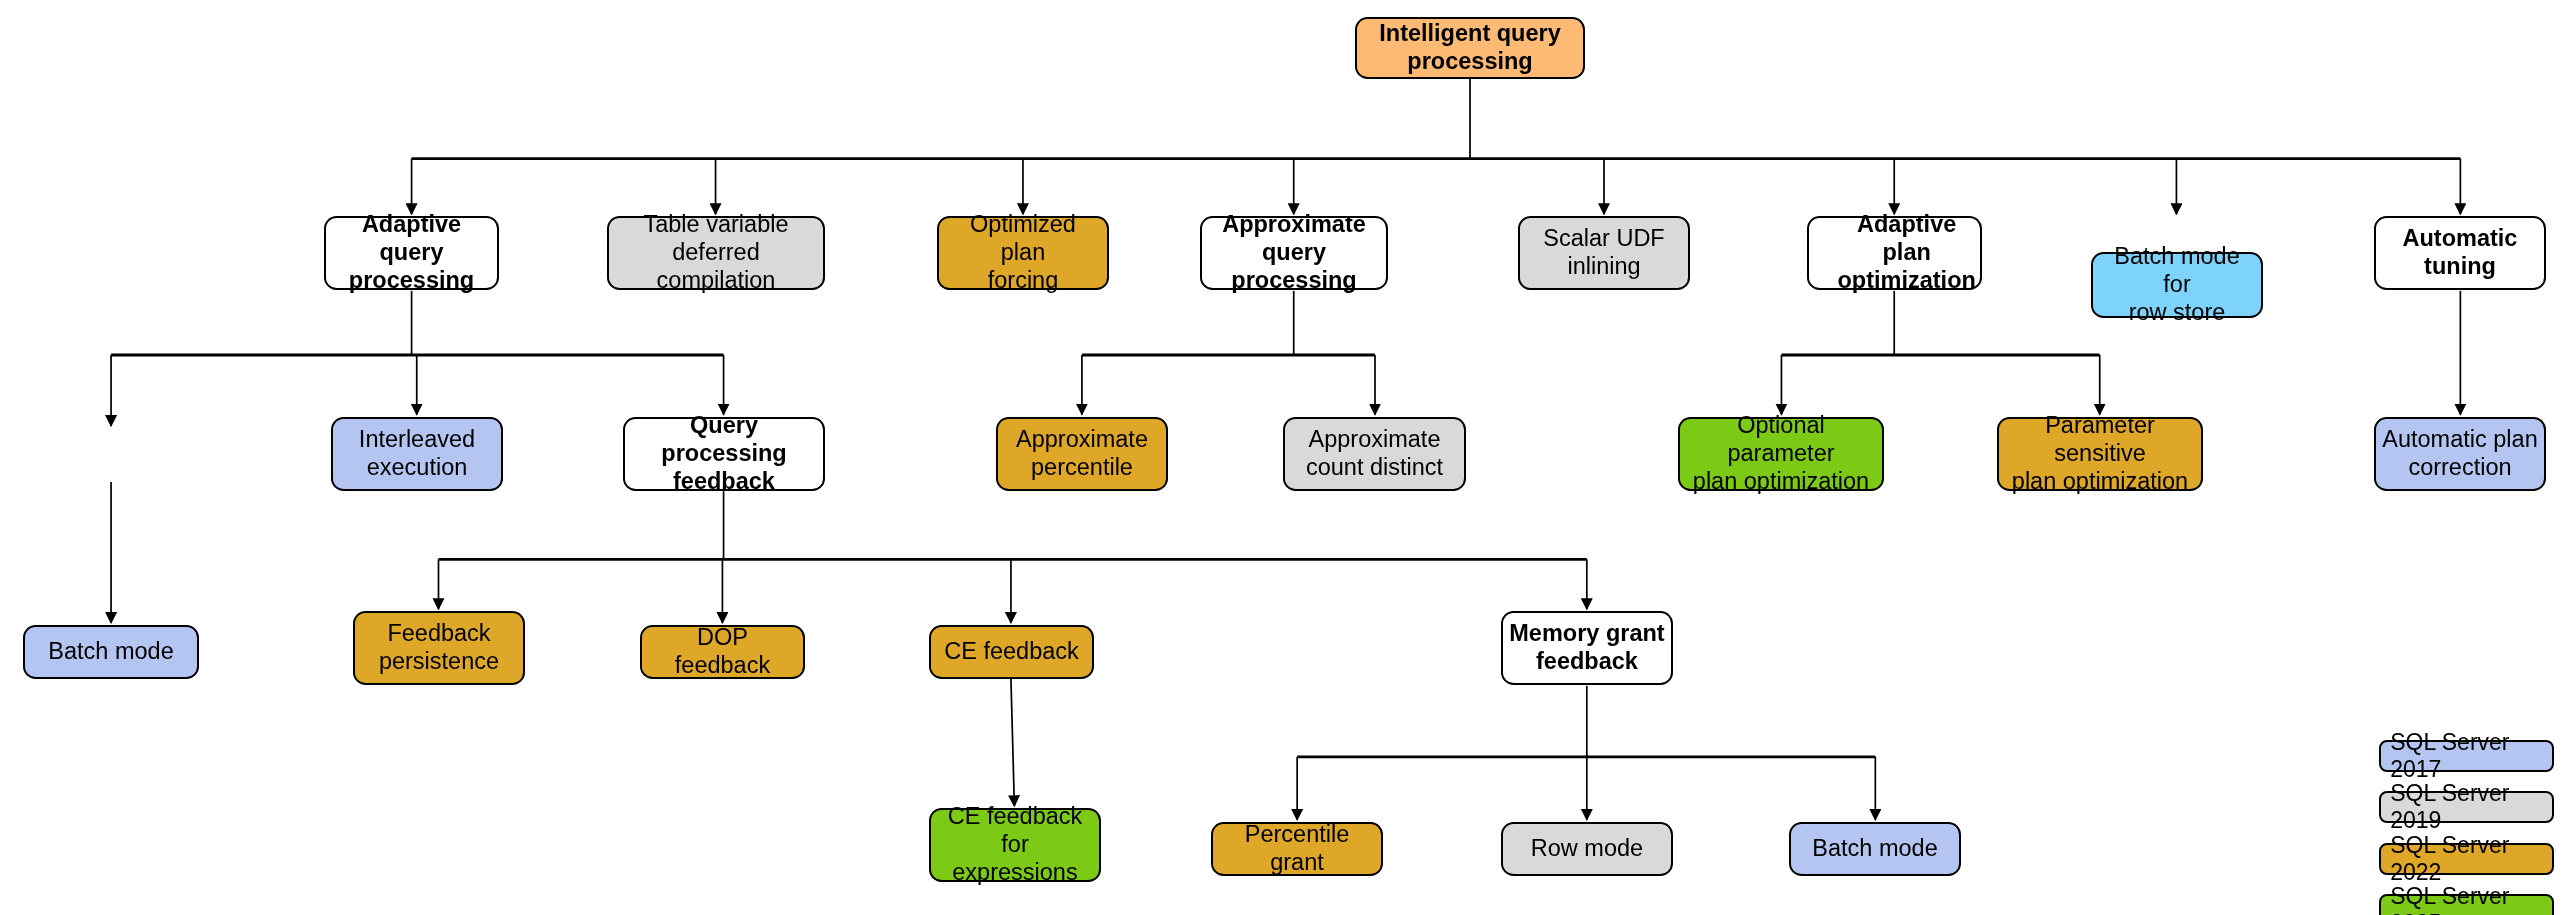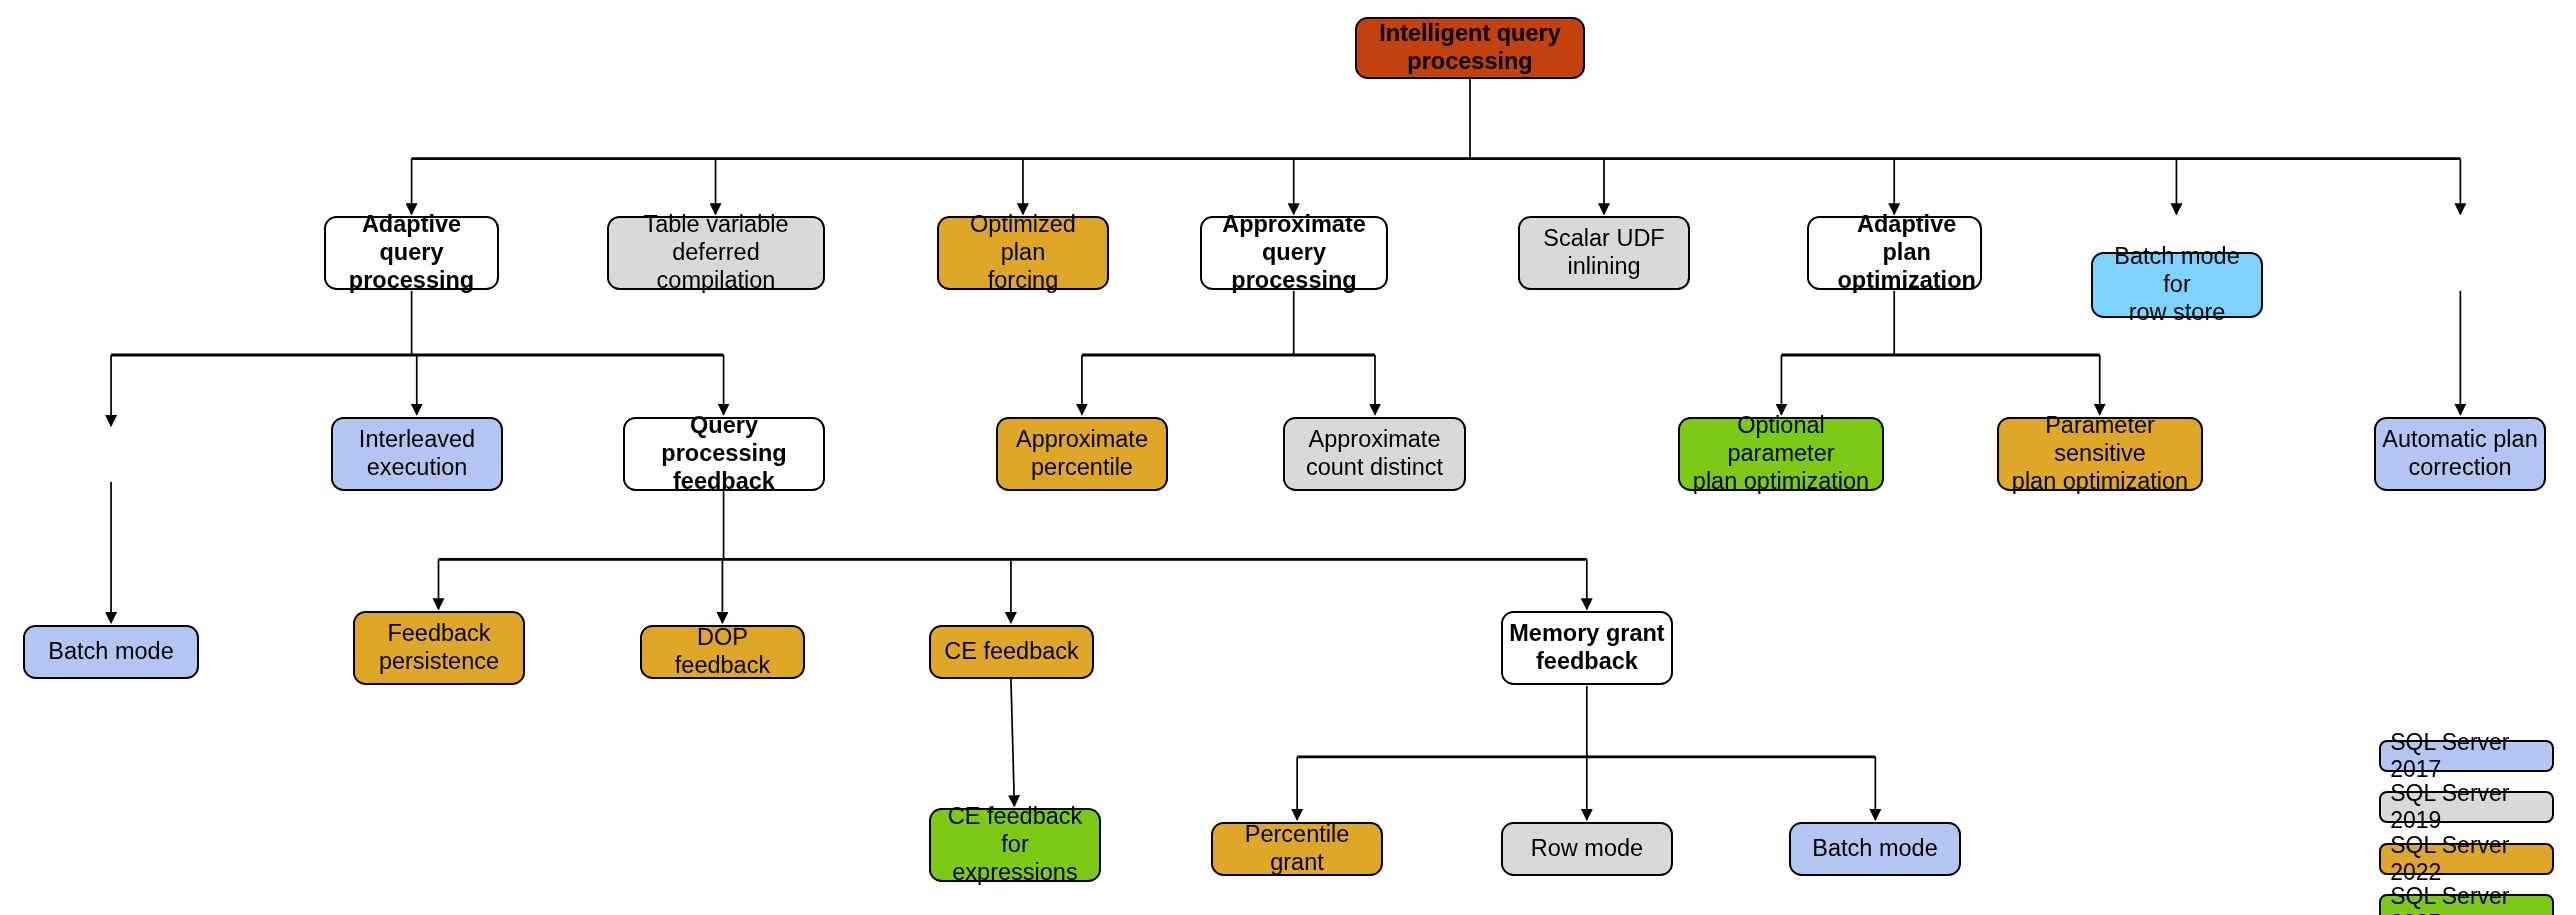--- a/index.html
+++ b/index.html
@@ -92,7 +92,7 @@
       <line x1="2772" y1="1322" x2="2772" y2="1432" stroke="#000000" stroke-width="3" marker-end="url(#ah)"></line>
       <line x1="3276" y1="1322" x2="3276" y2="1432" stroke="#000000" stroke-width="3" marker-end="url(#ah)"></line>
     </svg>
-<div class="node bold" style="left: 1355px; top: 17px; width: 230px; height: 62px; background: #c2410c;">Intelligent query
+<div class="node bold" style="left: 1355px; top: 17px; width: 230px; height: 62px; background: #fdba74;">Intelligent query
 processing</div>
     <div class="node bold" style="left: 324px; top: 216px; width: 175px; height: 74px; background: rgb(255, 255, 255);">Adaptive query
 processing</div>

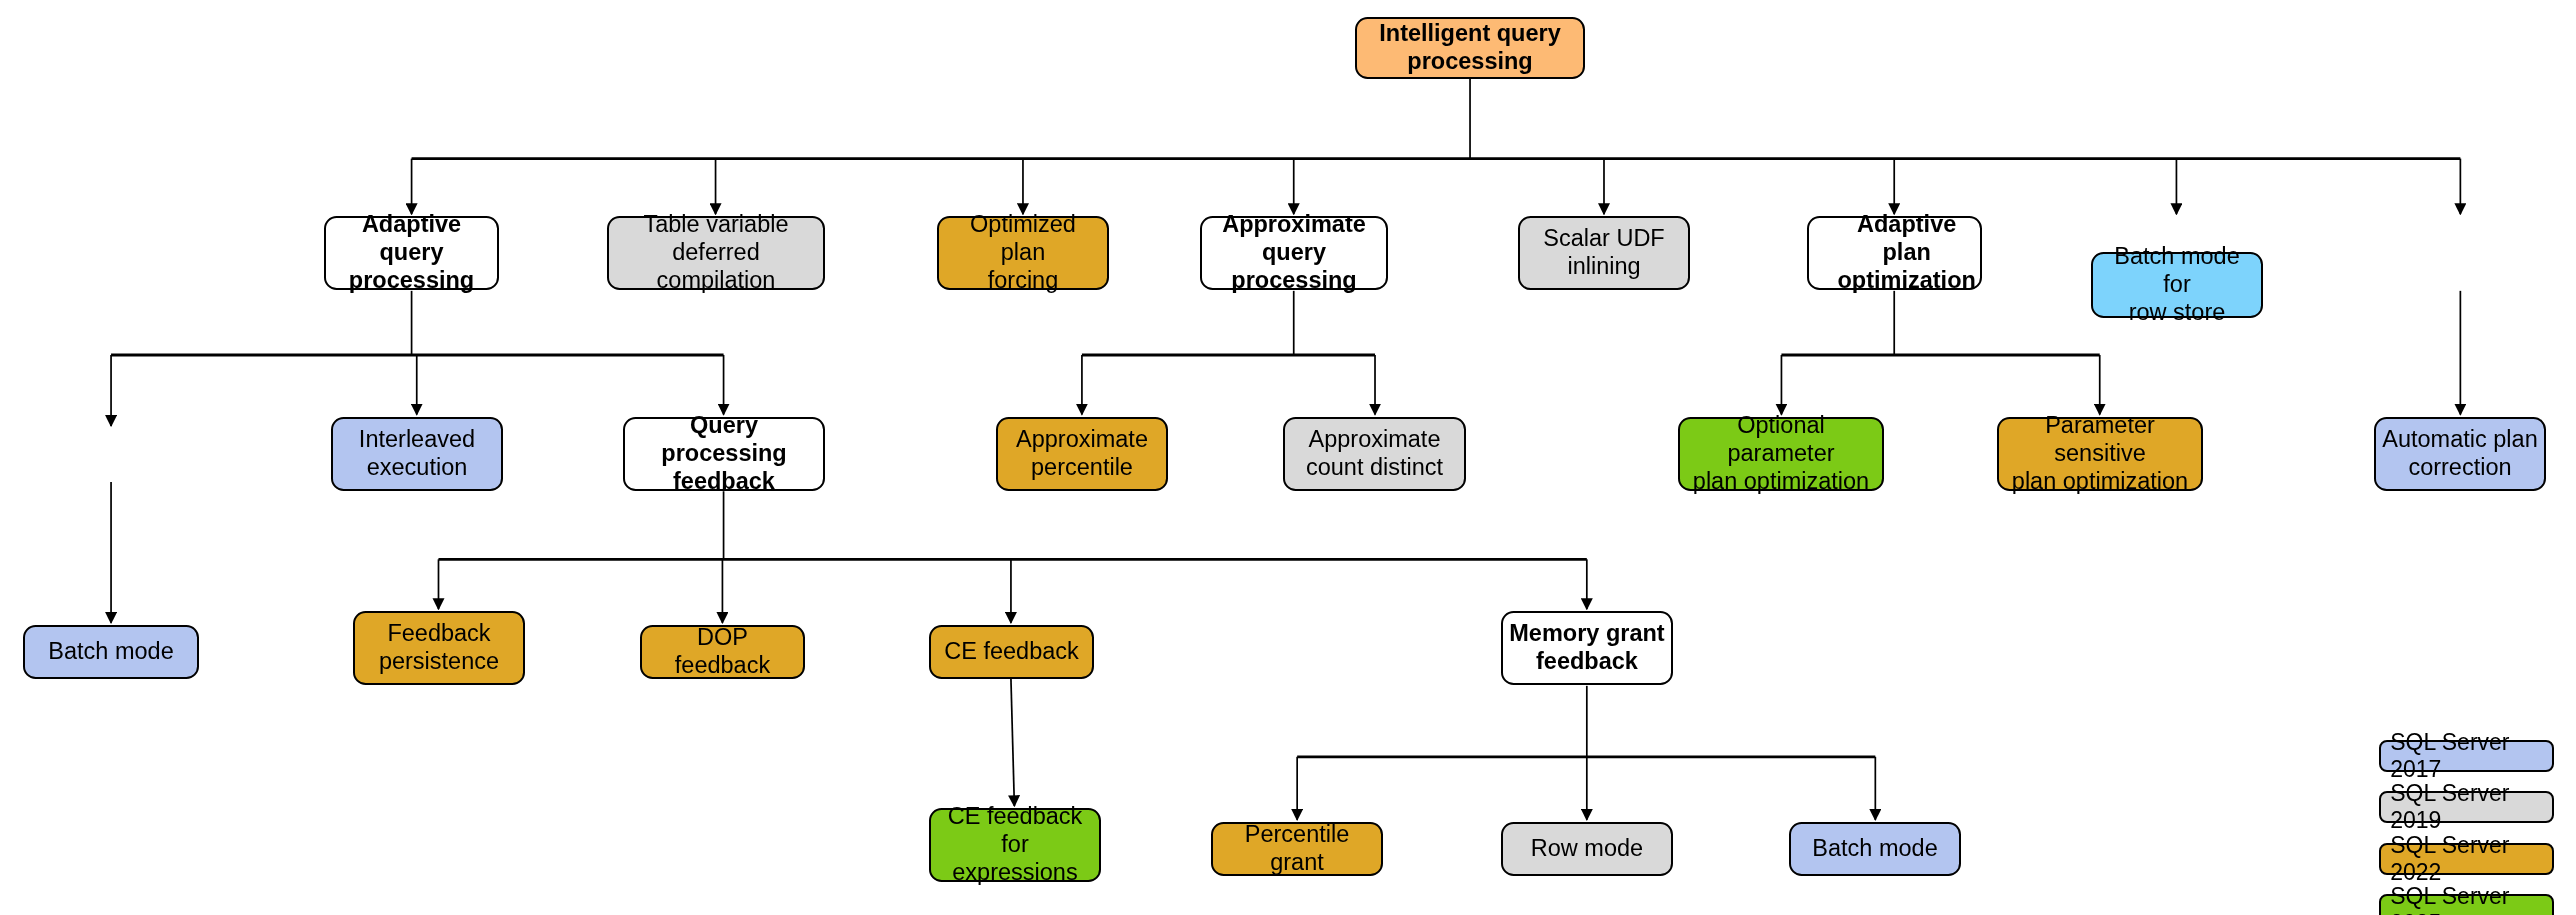--- a/index.html
+++ b/index.html
@@ -108,6 +108,8 @@
 optimization</div>
     <div class="node" style="left: 2091px; top: 216px; width: 172px; height: 66px; background: #7dd3fc; margin-top: 36px;">Batch mode for
 row store</div>
+    <div class="node bold" style="left: 2374px; top: 216px; width: 172px; height: 74px; background: rgb(255, 255, 255);">Automatic
+tuning</div>
     <div class="node" style="left: 331px; top: 417px; width: 172px; height: 74px; background: rgb(179, 197, 240);">Interleaved
 execution</div>
     <div class="node bold" style="left: 623px; top: 417px; width: 202px; height: 74px; background: rgb(255, 255, 255);">Query processing

